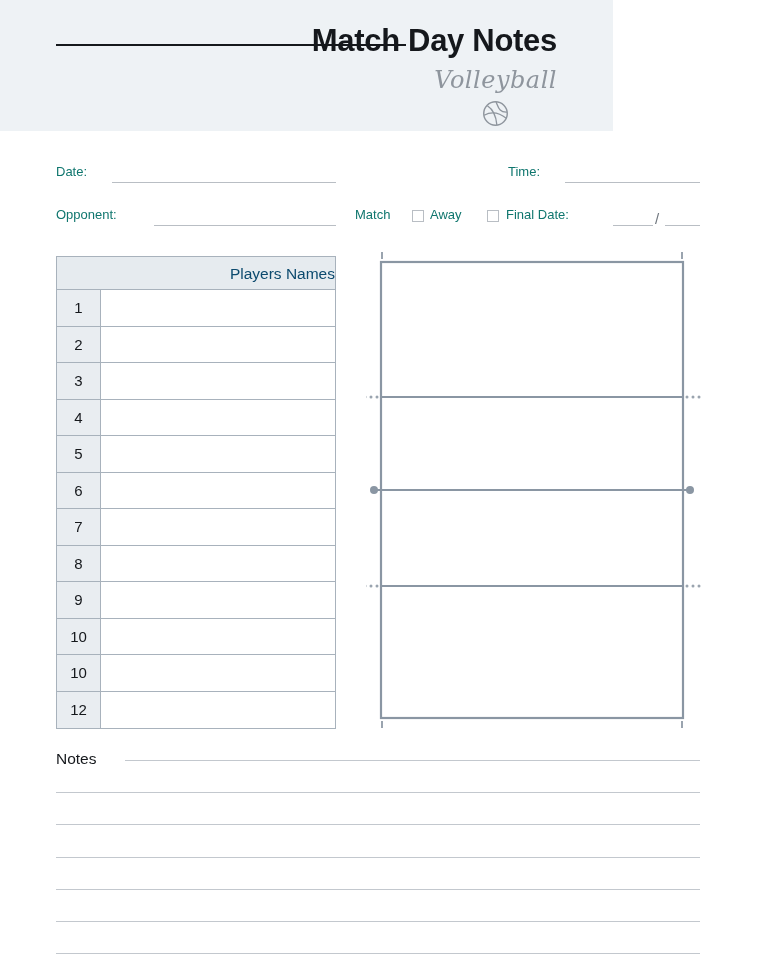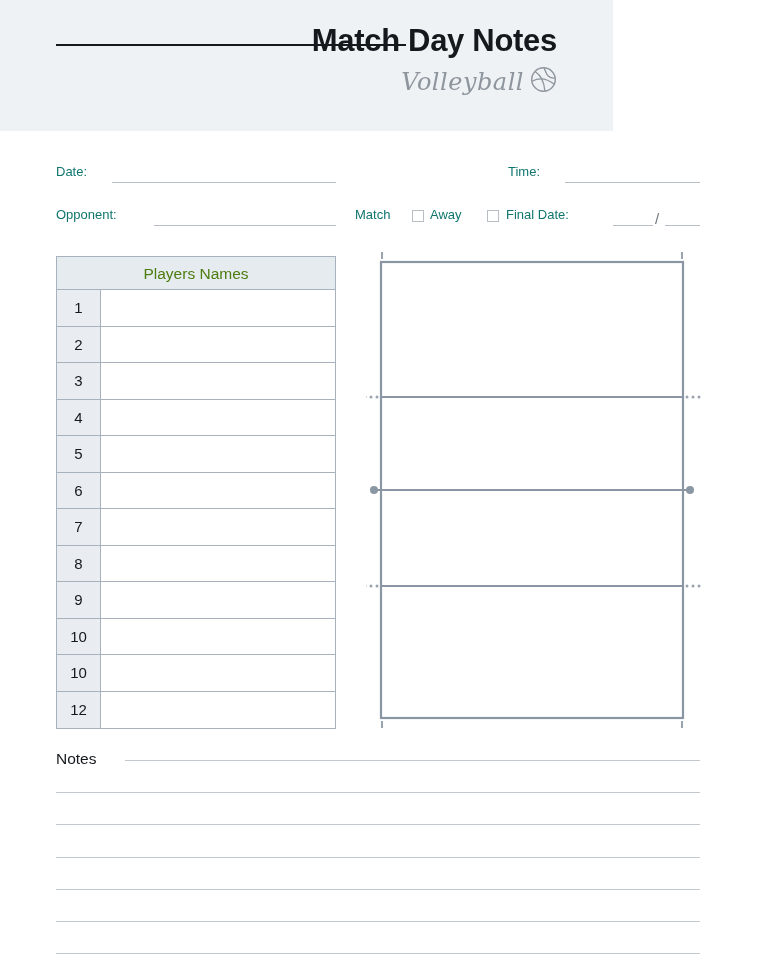--- a/index.html
+++ b/index.html
@@ -29,7 +29,7 @@
   }
   .header-sub-wrap {
     position: absolute; right: 56px; top: 66px;
-    display: flex; align-items: center; gap: 6px;
+    display: flex; align-items: center; gap: 6px; flex-direction: column;
   }
   .header-sub {
     font-family: "DejaVu Serif", serif;

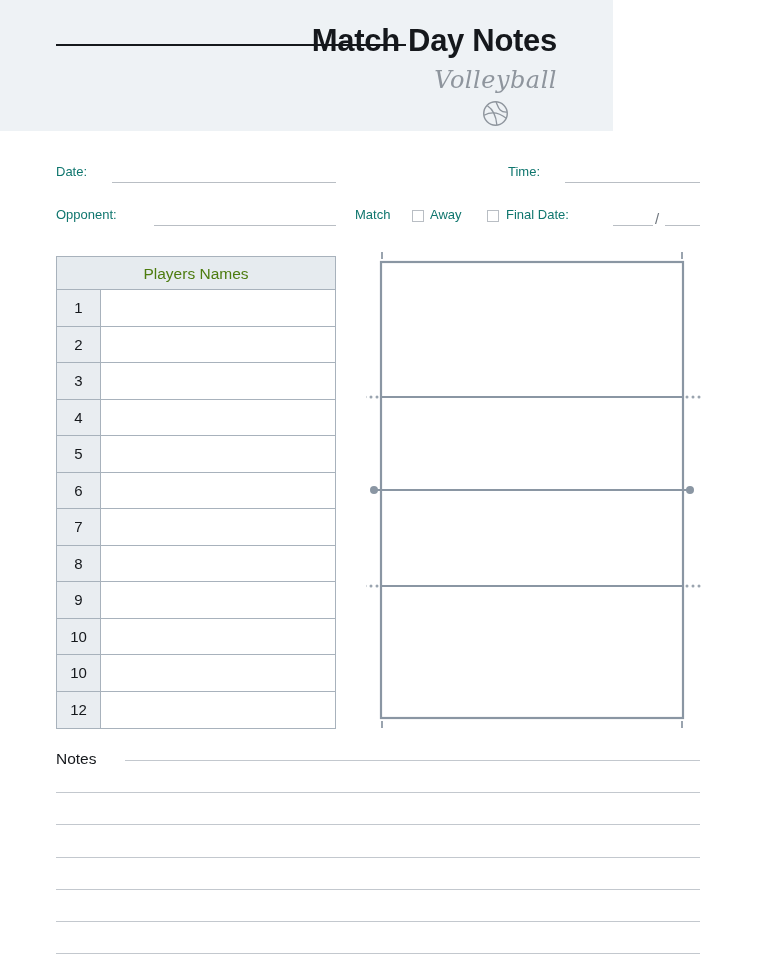--- a/index.html
+++ b/index.html
@@ -67,9 +67,9 @@
     height: 33px;
     background: #e6ebef;
     border-bottom: 1px solid #a8b2bc;
-    text-align: center;
+    text-align: right;
     font-size: 15.5px;
-    color: #4d7c0f;
+    color: #0c4a6e;
     line-height: 33px;
   }
   .players-table .row {

